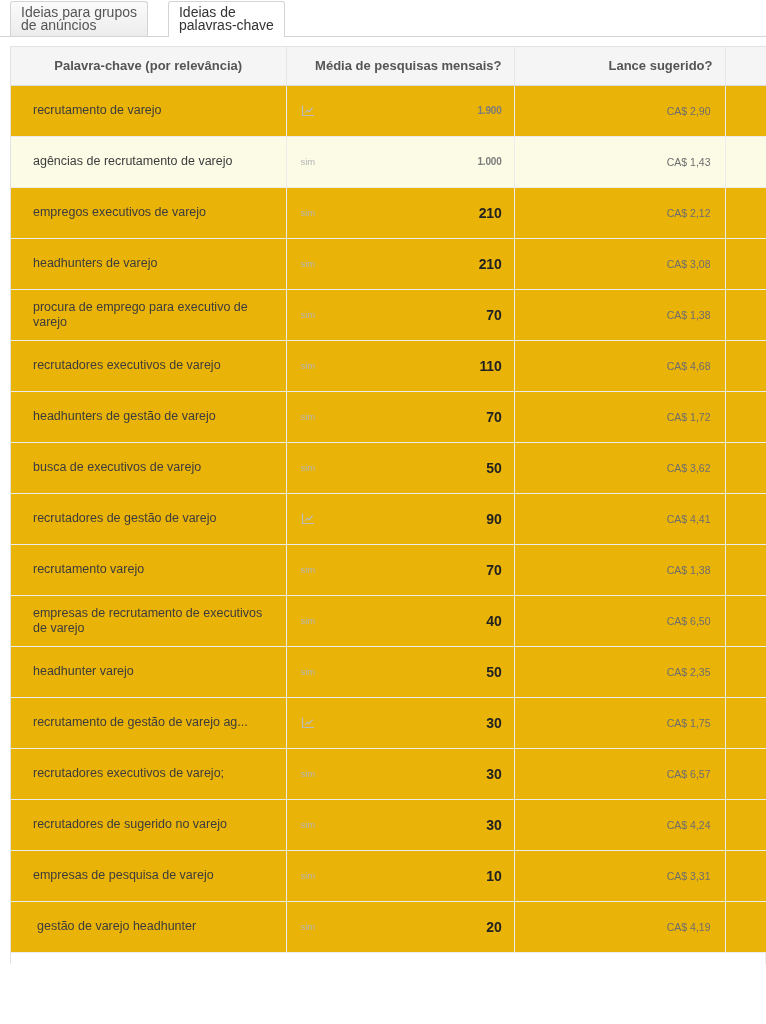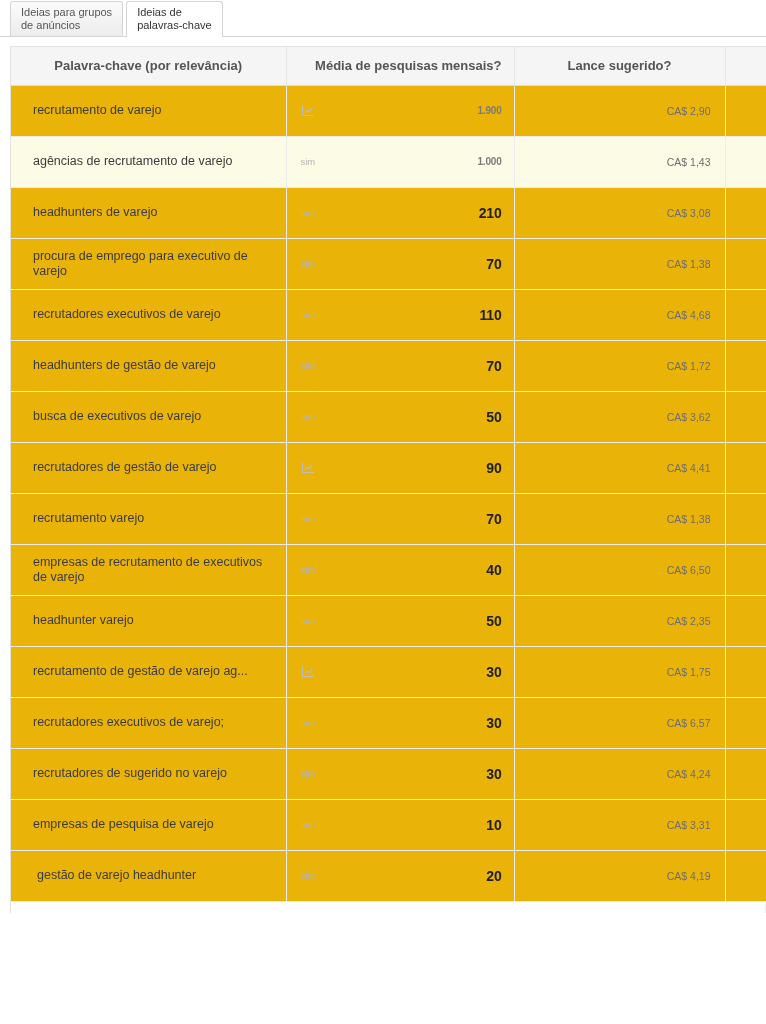--- a/index.html
+++ b/index.html
@@ -37,13 +37,13 @@
     z-index: 2;
     min-height: 31px;
     padding: 4px 10px 5px 10px;
-    font-size: 11px;
+    font-size: 14px;
     line-height: 12.5px;
     color: #444444;
     border: 1px solid #d4d4d4;
     border-bottom: none;
     border-radius: 3px 3px 0 0;
-    margin-right: 3px;
+    margin-right: 20px;
     display: flex;
     align-items: flex-end;
     white-space: pre-line;

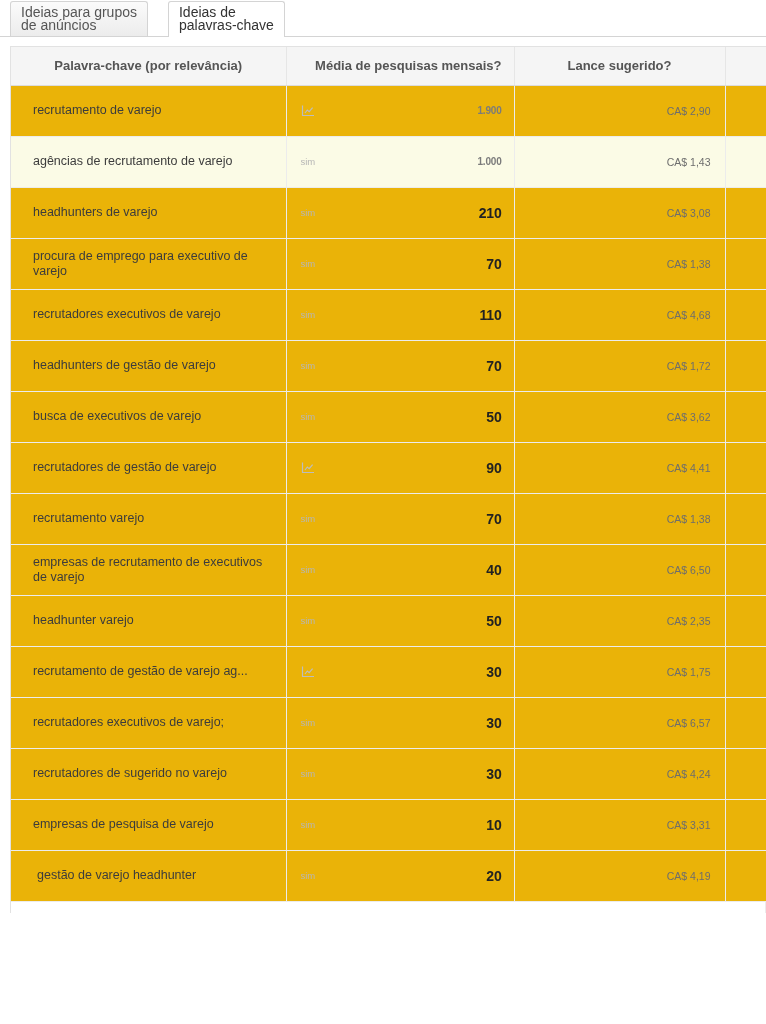--- a/index.html
+++ b/index.html
@@ -96,7 +96,7 @@
   }
   th.col-kw   { width: 275px; text-align: center; }
   th.col-vol  { width: 228px; text-align: right; padding-right: 12px; }
-  th.col-bid  { width: 211px; padding-right: 12px; }
+  th.col-bid  { width: 211px; text-align: right; padding-right: 12px; }
   th.col-pad  { width: 42px;  border-right: none; }
 
   table.kwtable tbody td {

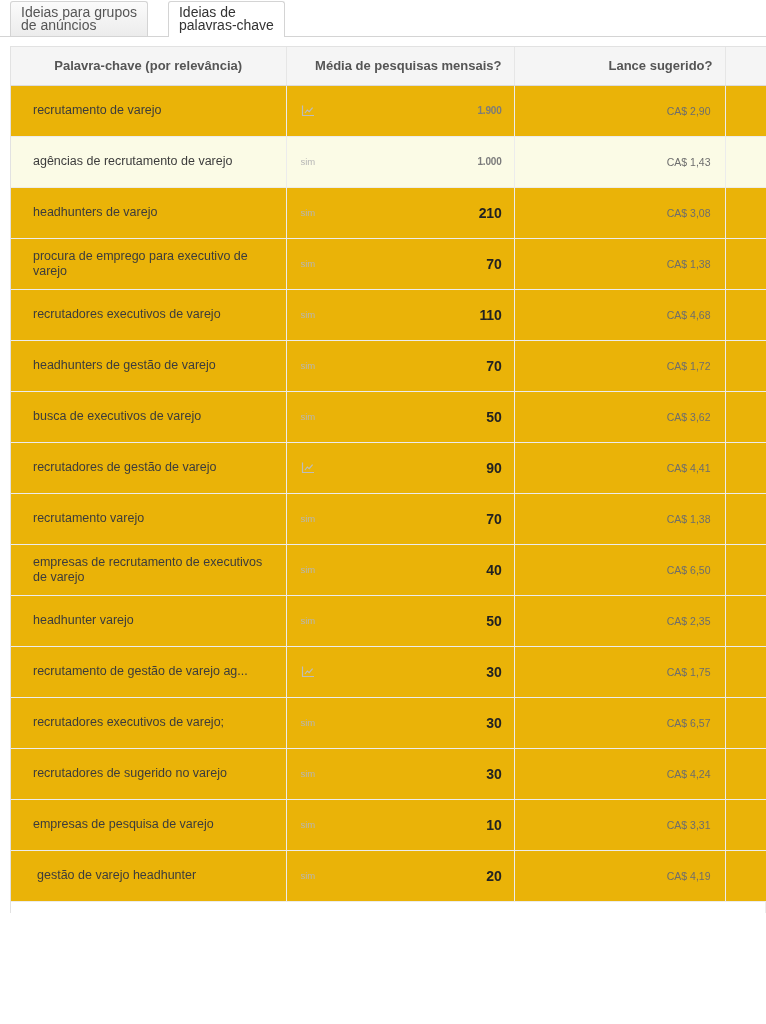--- a/index.html
+++ b/index.html
@@ -217,6 +217,17 @@
             <td class="c-pad"></td>
           </tr>
           <tr class="row">
+            <td class="c-kw">empregos executivos de varejo</td>
+            <td class="c-vol">
+              <div class="volcell">
+                <span class="vol-left">sim</span>
+                <span class="vol-num">210</span>
+              </div>
+            </td>
+            <td class="c-bid">CA$ 2,12</td>
+            <td class="c-pad"></td>
+          </tr>
+          <tr class="row">
             <td class="c-kw">headhunters de varejo</td>
             <td class="c-vol">
               <div class="volcell">

